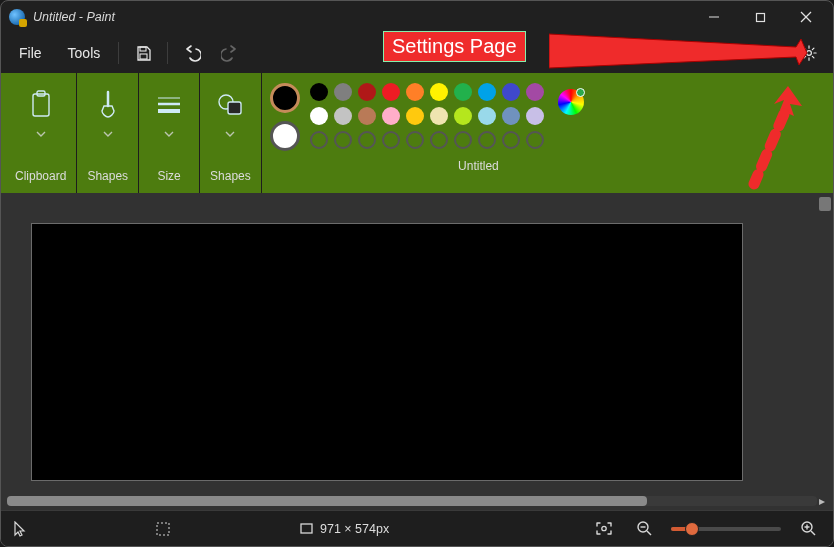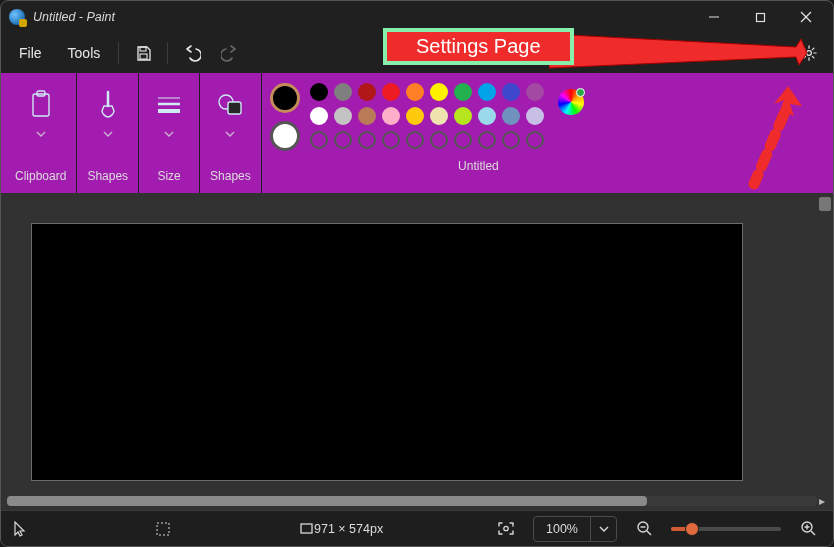--- a/index.html
+++ b/index.html
@@ -72,7 +72,7 @@
   .sb-btn { width:26px; height:26px; display:flex; align-items:center; justify-content:center; }
   
   .callout { position:absolute; left:382px; top:28px; height:34px; display:flex; align-items:center; z-index:50; pointer-events:none; }
-  .callout .lbl { background:#ef2b2b; color:#fff; font-size:20px; padding:3px 29px; border:4px solid #86efac; font-weight:500;}
+  .callout .lbl { background:#ef2b2b; color:#fff; font-size:20px; padding:3px 8px; border:1px solid #86efac; font-weight:500;}
   .arrow-svg { position:absolute; left:548px; top:32px; z-index:49; pointer-events:none; }
   .dash-arrow { position:absolute; left:735px; top:85px; z-index:49; pointer-events:none; }
   .chev-sm{ width:10px; height:10px; }

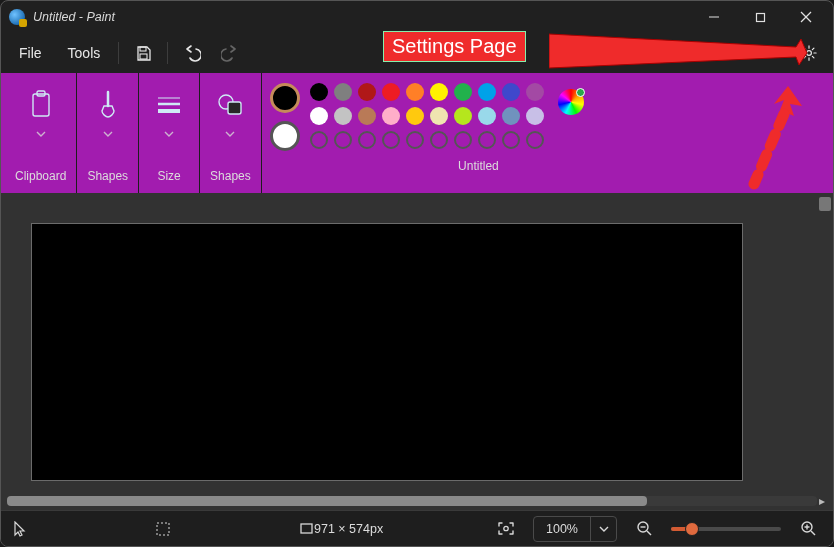--- a/index.html
+++ b/index.html
@@ -25,7 +25,7 @@
   .divider { width:1px; height:22px; background:#3d3d3d; margin:0 4px; }
   .menubar .right { margin-left:auto; display:flex; align-items:center; }
   
-  .ribbon { height:120px; background:#a21caf; display:flex; align-items:stretch; }
+  .ribbon { height:120px; background:#4d7c0f; display:flex; align-items:stretch; }
   .ribbon-group { display:flex; flex-direction:column; align-items:center; justify-content:space-between;
      padding:12px 10px 10px; border-right:1px solid #1d1d1d; }
   .ribbon-group.first{ padding-left:14px; }

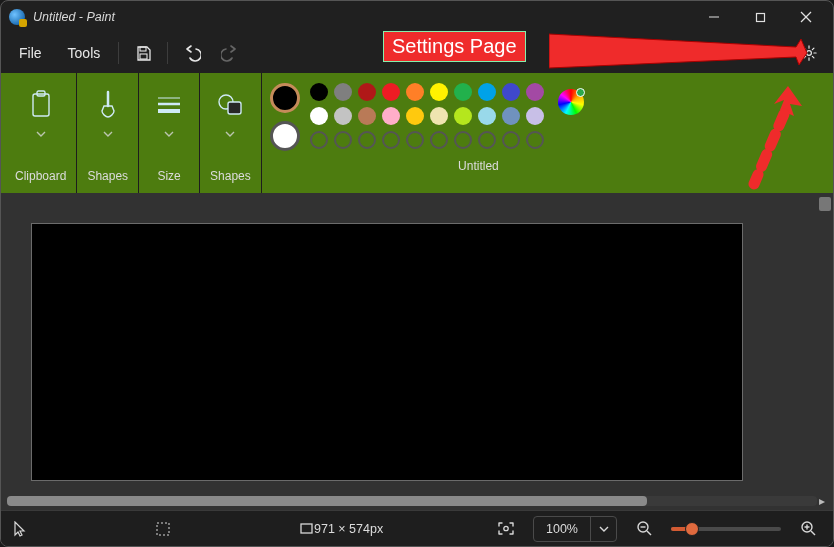--- a/index.html
+++ b/index.html
@@ -61,7 +61,7 @@
   
   .statusbar { height:36px; background:#1e1e1e; border-top:1px solid #3a3a3a; display:flex; align-items:center;
      padding:0 12px; gap:14px; font-size:12.5px; color:#dcdcdc; }
-  .statusbar .seg { display:flex; align-items:center; gap:0; }
+  .statusbar .seg { display:flex; align-items:center; gap:6px; }
   .statusbar .spacer { flex:1; }
   .zoom-box { display:flex; align-items:center; border:1px solid #4a4a4a; border-radius:4px; height:26px; }
   .zoom-box .val{ padding:0 12px; }

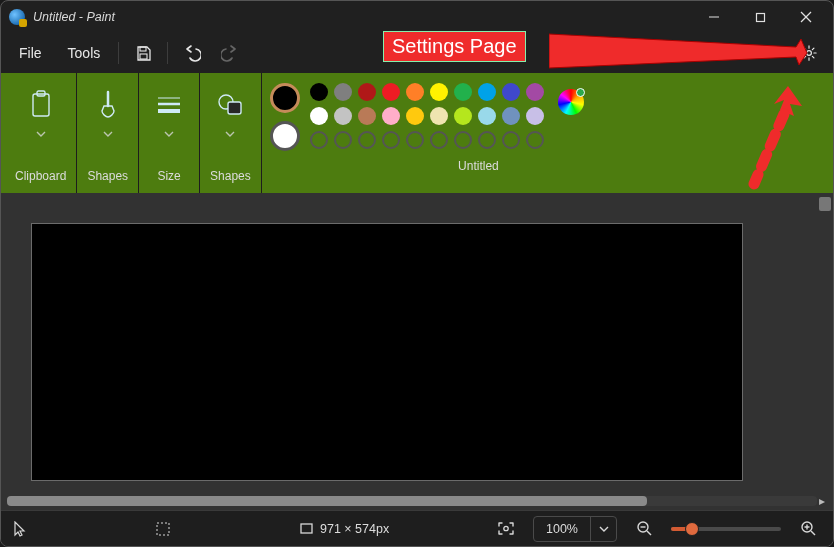--- a/index.html
+++ b/index.html
@@ -284,14 +284,6 @@
           <circle cx="9" cy="7.5" r="2.2" stroke="#d8d8d8" fill="none" stroke-width="1.3"></circle>
         </svg>
     </div>
-    <div class="zoom-box">
-      <div class="val">100%</div>
-      <div class="dd">
-        <svg class="chev-sm" viewBox="0 0 10 10">
-            <path d="M1 3l4 4 4-4" stroke="#d8d8d8" fill="none" stroke-width="1.4"></path>
-          </svg>
-      </div>
-    </div>
     <div class="sb-btn">
       <svg width="17" height="17" viewBox="0 0 17 17">
           <circle cx="7" cy="7" r="5" stroke="#d8d8d8" fill="none" stroke-width="1.4"></circle>

